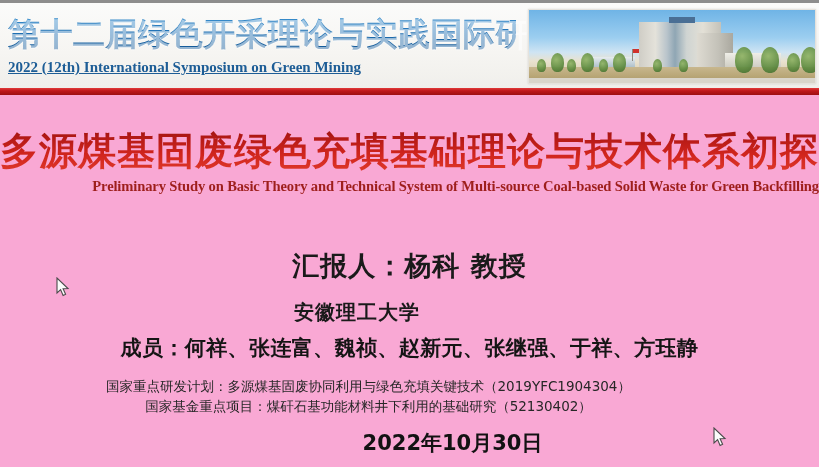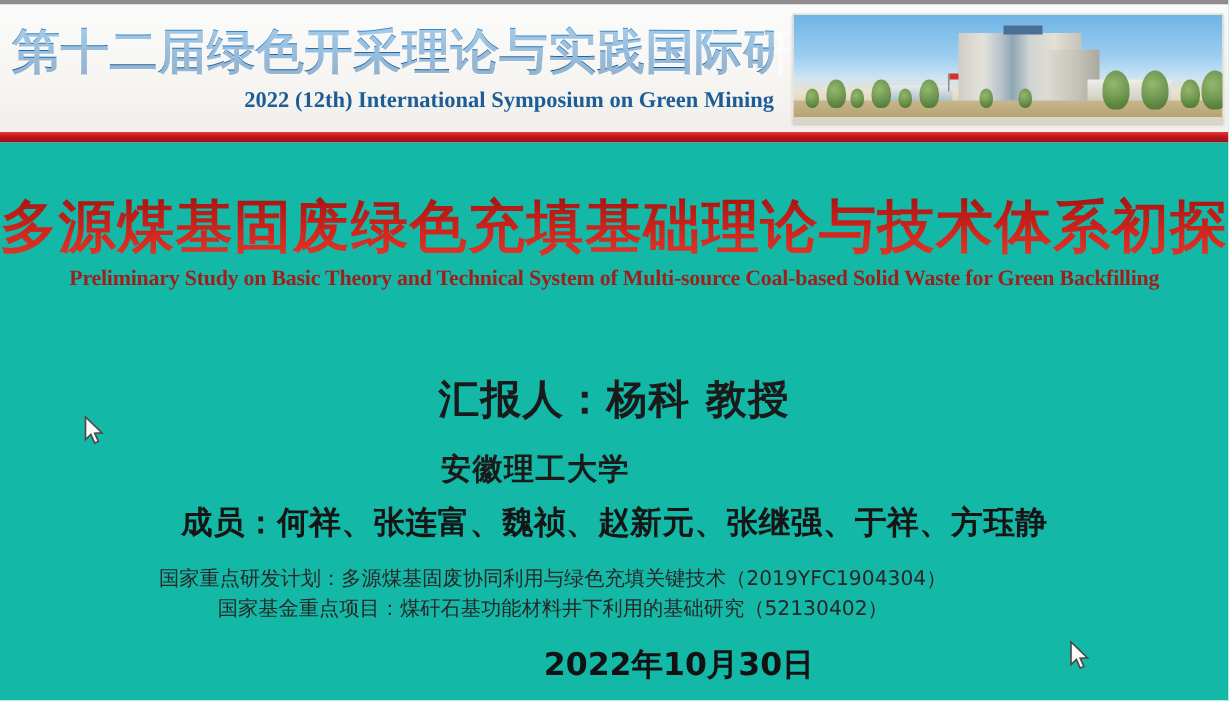--- a/index.html
+++ b/index.html
@@ -64,12 +64,13 @@
     left: 8px;
     top: 56px;
     width: 508px;
-    text-align: right;
+    text-align: left;
     font-family: "Liberation Serif", "DejaVu Serif", serif;
     font-size: 15px;
     font-weight: 600;
     color: #1d5d96;
     white-space: nowrap;
+    text-decoration: underline;
   }
 
   

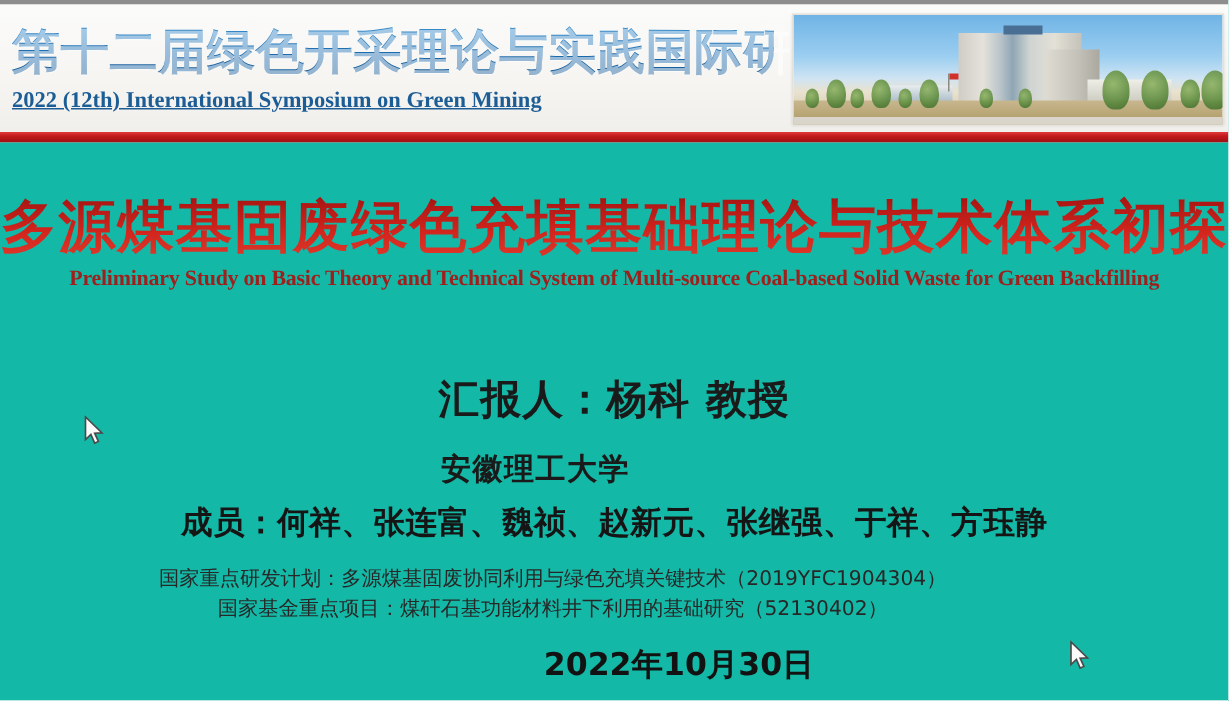--- a/index.html
+++ b/index.html
@@ -168,7 +168,7 @@
     left: 0; top: 95px;
     width: 819px;
     height: 372px;
-    background: #14b8a6;
+    background: #f9a8d4;
   }
 
   .main-title-cn {

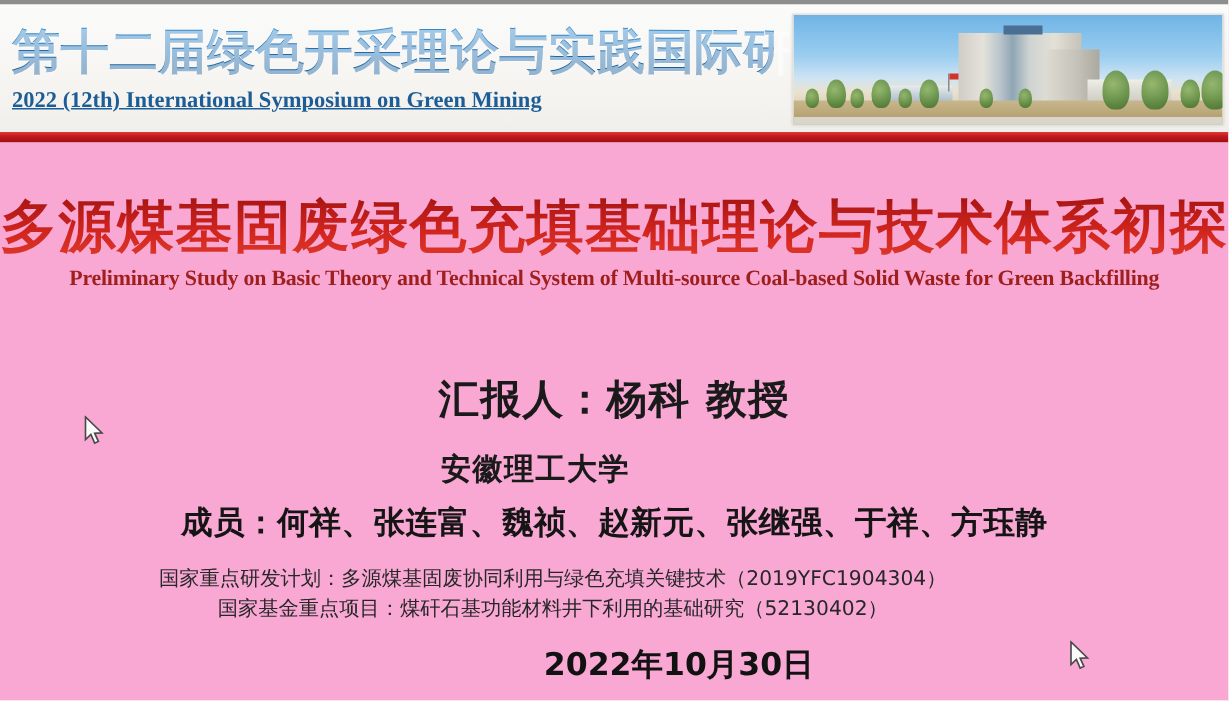--- a/index.html
+++ b/index.html
@@ -192,7 +192,7 @@
     position: absolute;
     left: 0; top: 83px;
     width: 819px;
-    text-align: center;
+    text-align: right;
     font-family: "Liberation Serif", "DejaVu Serif", serif;
     font-weight: bold;
     font-size: 14.6px;

